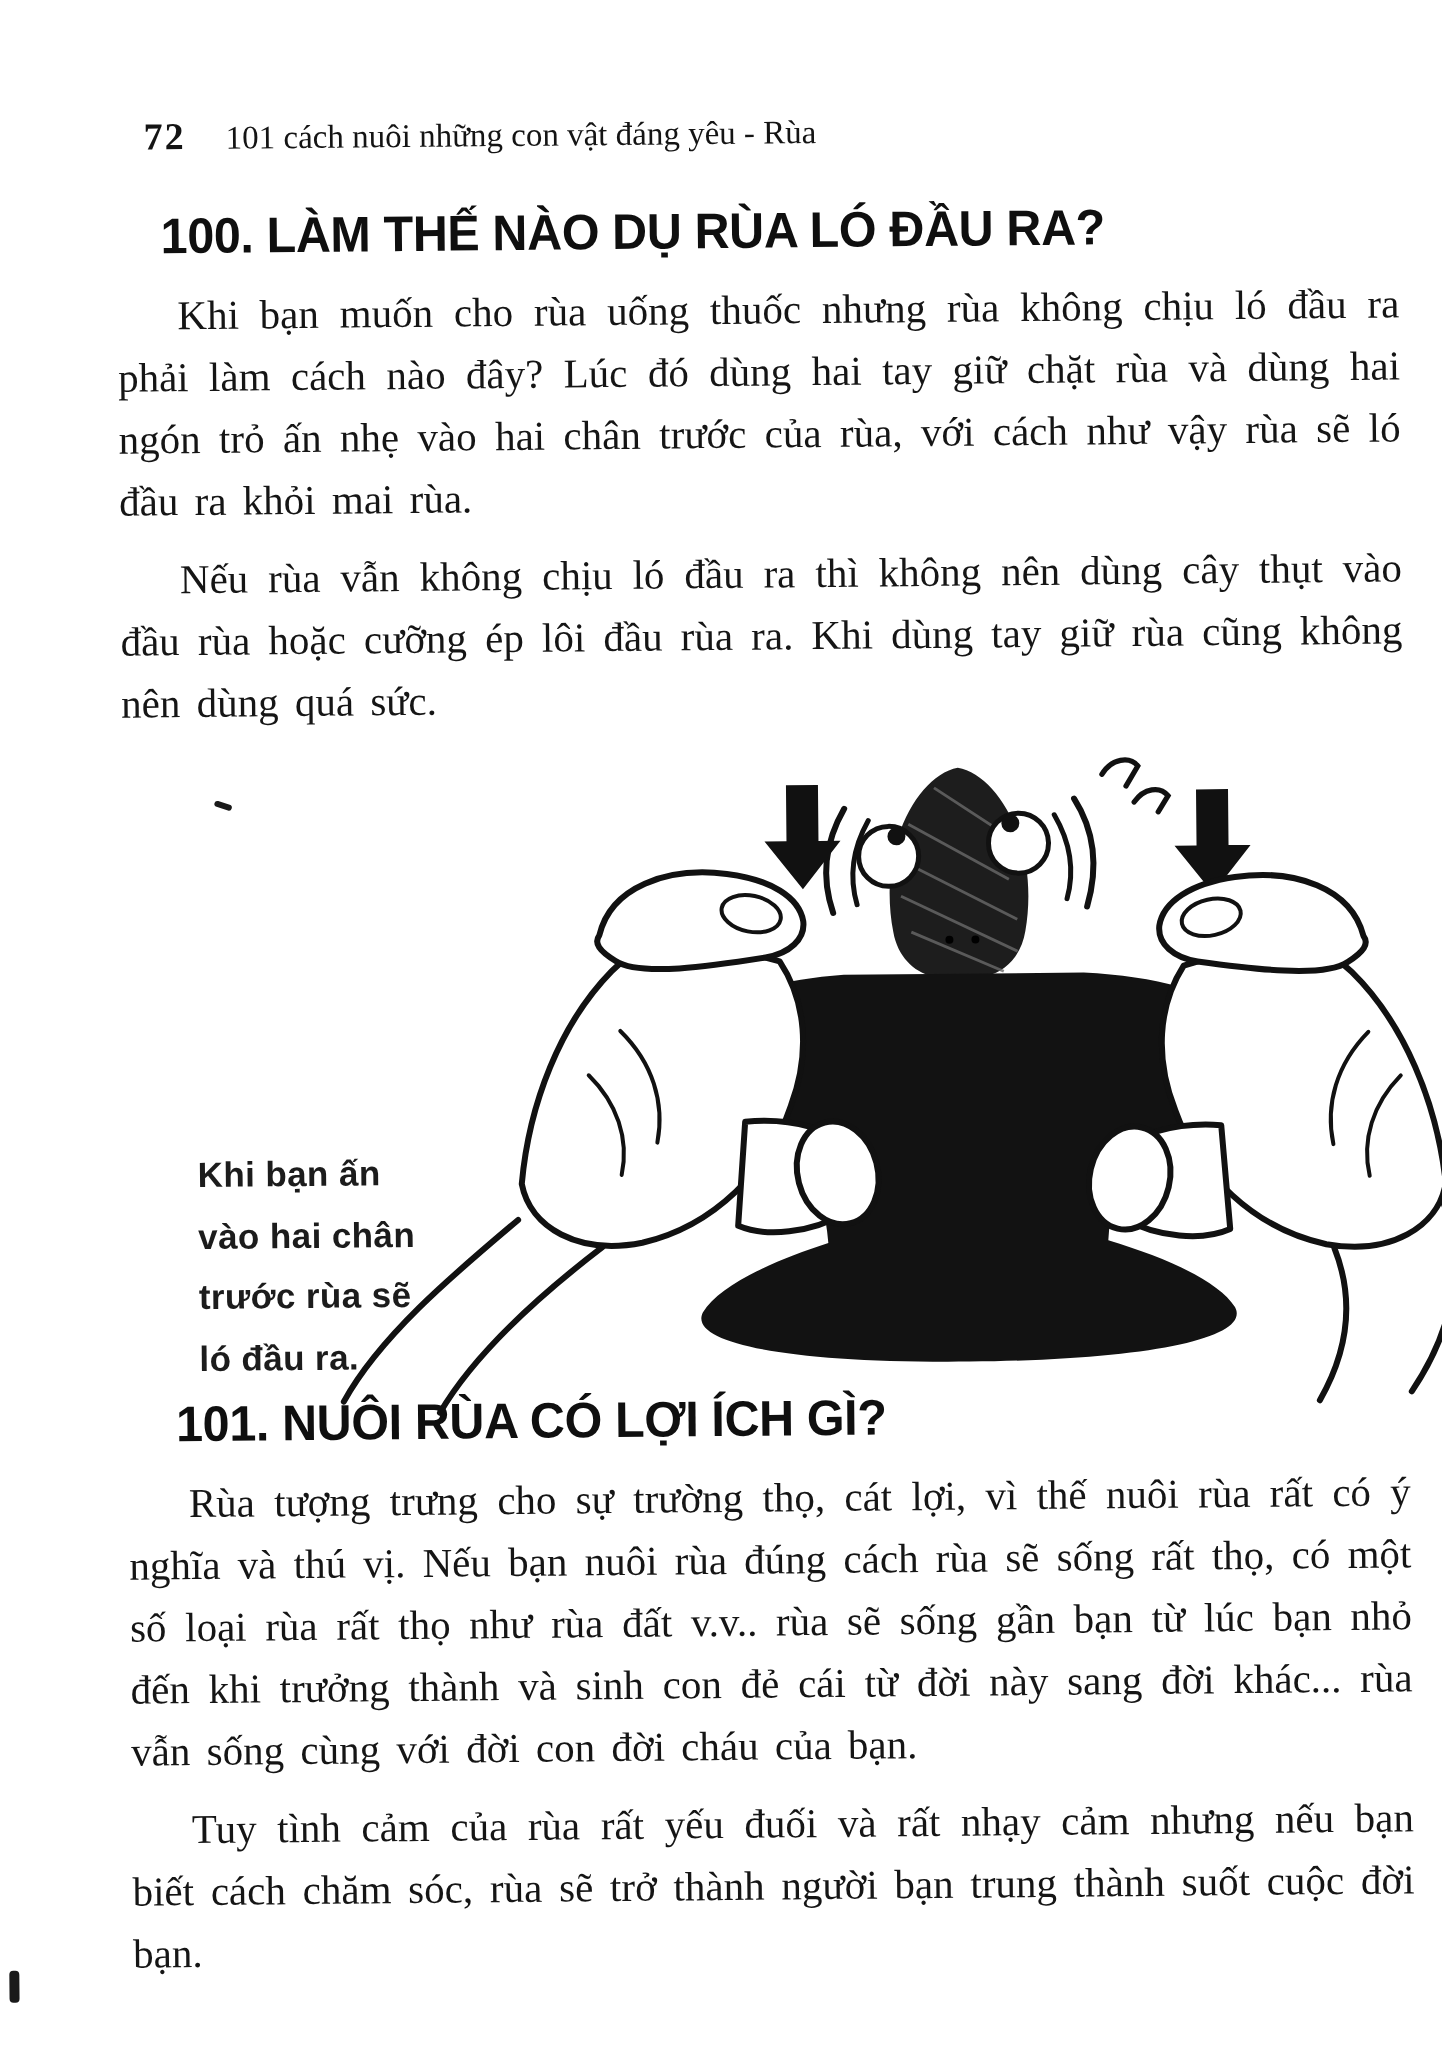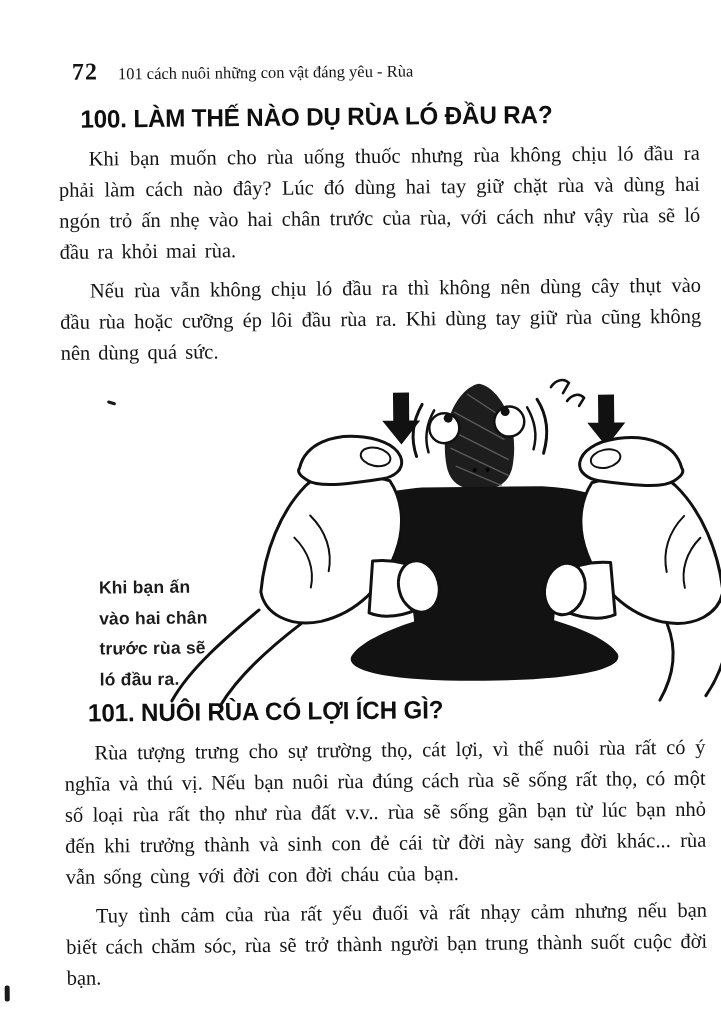--- a/index.html
+++ b/index.html
@@ -10,7 +10,7 @@
   }
   .scan{position:absolute;inset:0;transform:rotate(-0.55deg);transform-origin:360px 500px;}
   .runhead{position:absolute;top:56px;left:76px;font-size:17px;white-space:nowrap;}
-  .pageno{font-weight:700;font-size:24px;letter-spacing:1px;}
+  .pageno{font-weight:700;font-size:19px;letter-spacing:1px;}
   .runtitle{margin-left:20px;font-size:16.5px;}
   .secheading{
     position:absolute;margin:0;font-family:"Liberation Sans",sans-serif;

